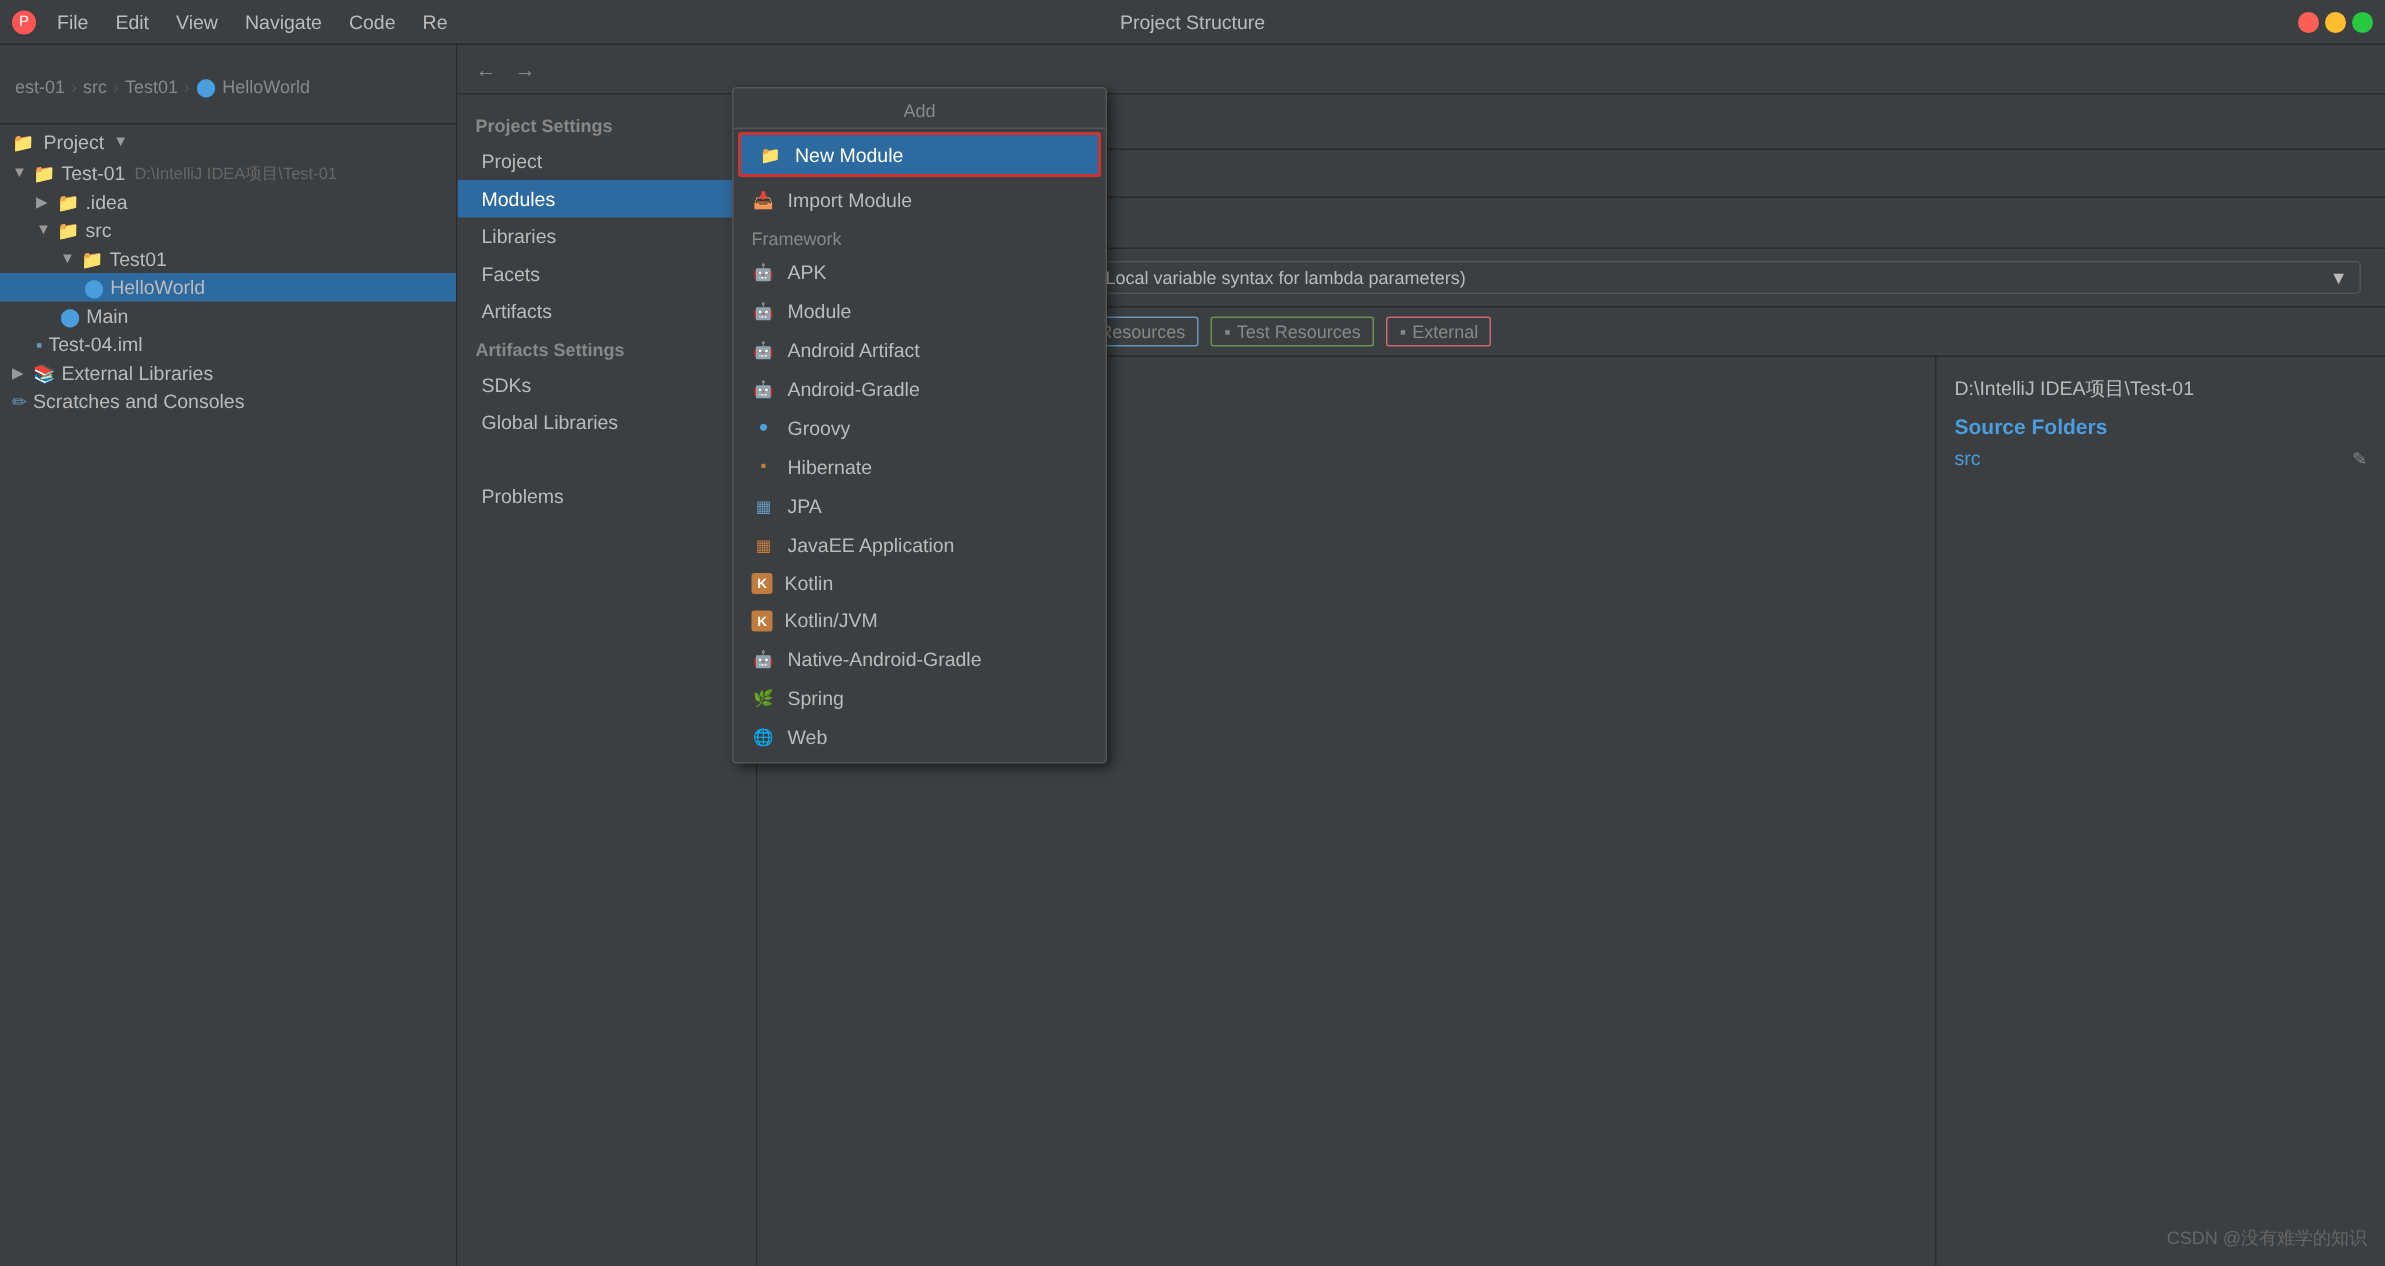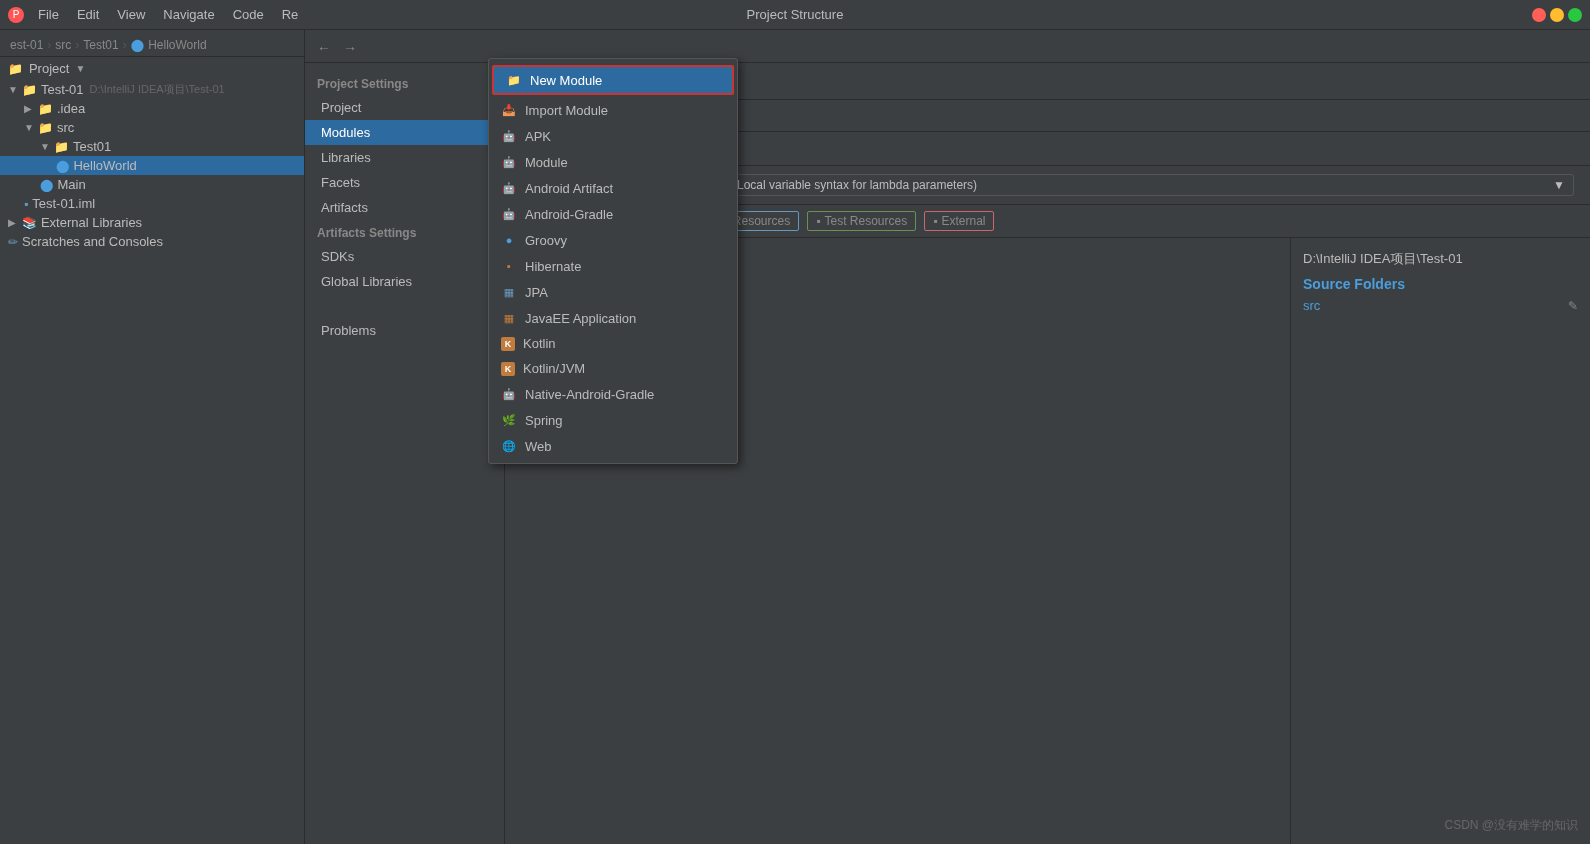--- a/index.html
+++ b/index.html
@@ -123,7 +123,7 @@
       border-bottom: 1px solid #2b2b2b;
       background: #3c3f41;
     }
-    .breadcrumb span { margin: 0 2px; text-align: right; }
+    .breadcrumb span { margin: 13px 2px; text-align: right; }
     .breadcrumb .sep { color: #555; }
 
     

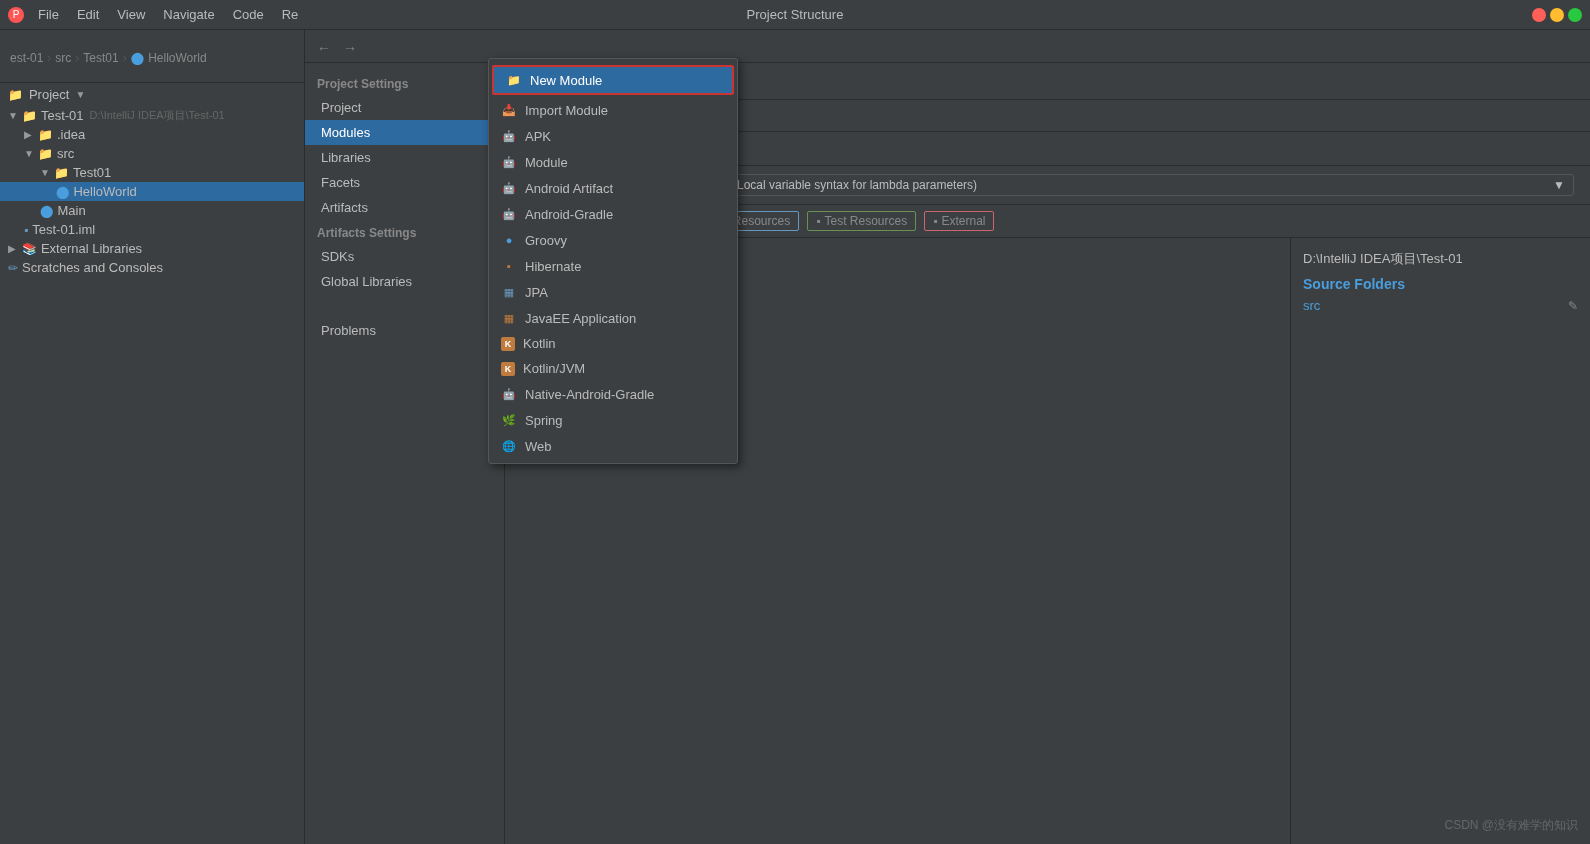--- a/index.html
+++ b/index.html
@@ -636,6 +636,7 @@
 </div>
 
 <div class="dropdown-popup">
+  <div class="popup-header">Add</div>
 
   <div class="popup-item new-module-box" style="border:2px solid #cc3333; background:#2d6aa0; margin:2px 3px; border-radius:2px;">
     <span class="item-icon" style="color:#97c3f0;">📁</span>

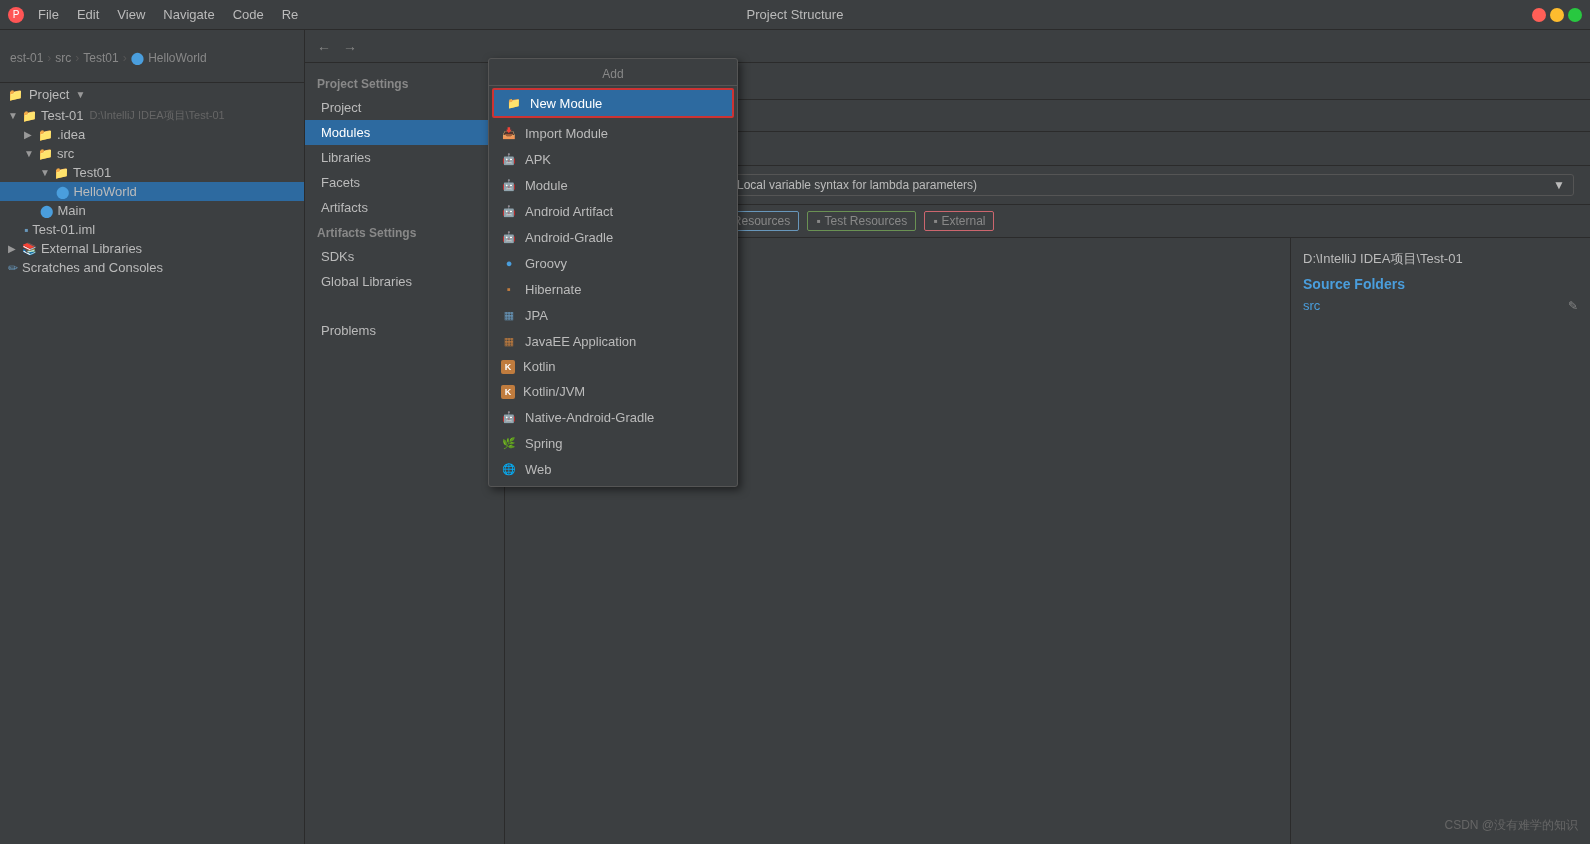--- a/index.html
+++ b/index.html
@@ -648,6 +648,7 @@
     <span>Import Module</span>
   </div>
 
+  <div class="popup-section-label">Framework</div>
 
   <div class="popup-item">
     <span class="item-icon icon-android">🤖</span>

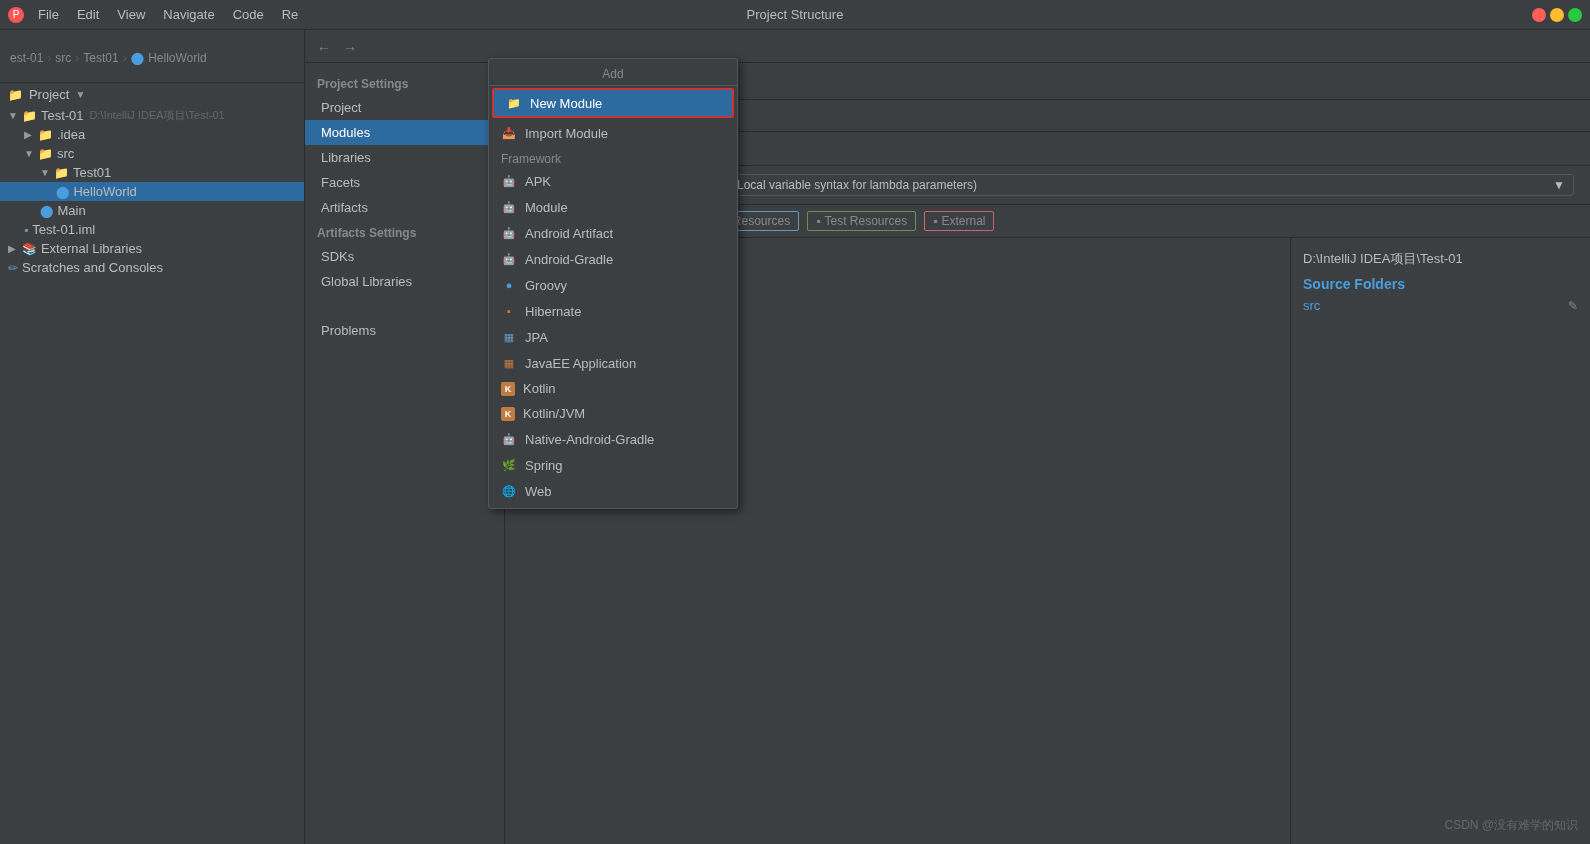--- a/index.html
+++ b/index.html
@@ -492,7 +492,7 @@
     <div class="tree-item">
       <span class="tree-indent"></span>
       <span style="color:#6897bb; font-size:12px; margin-right:4px;">▪</span>
-      <span>Test-01.iml</span>
+      <span>Test-04.iml</span>
     </div>
 
     <div class="tree-item">

